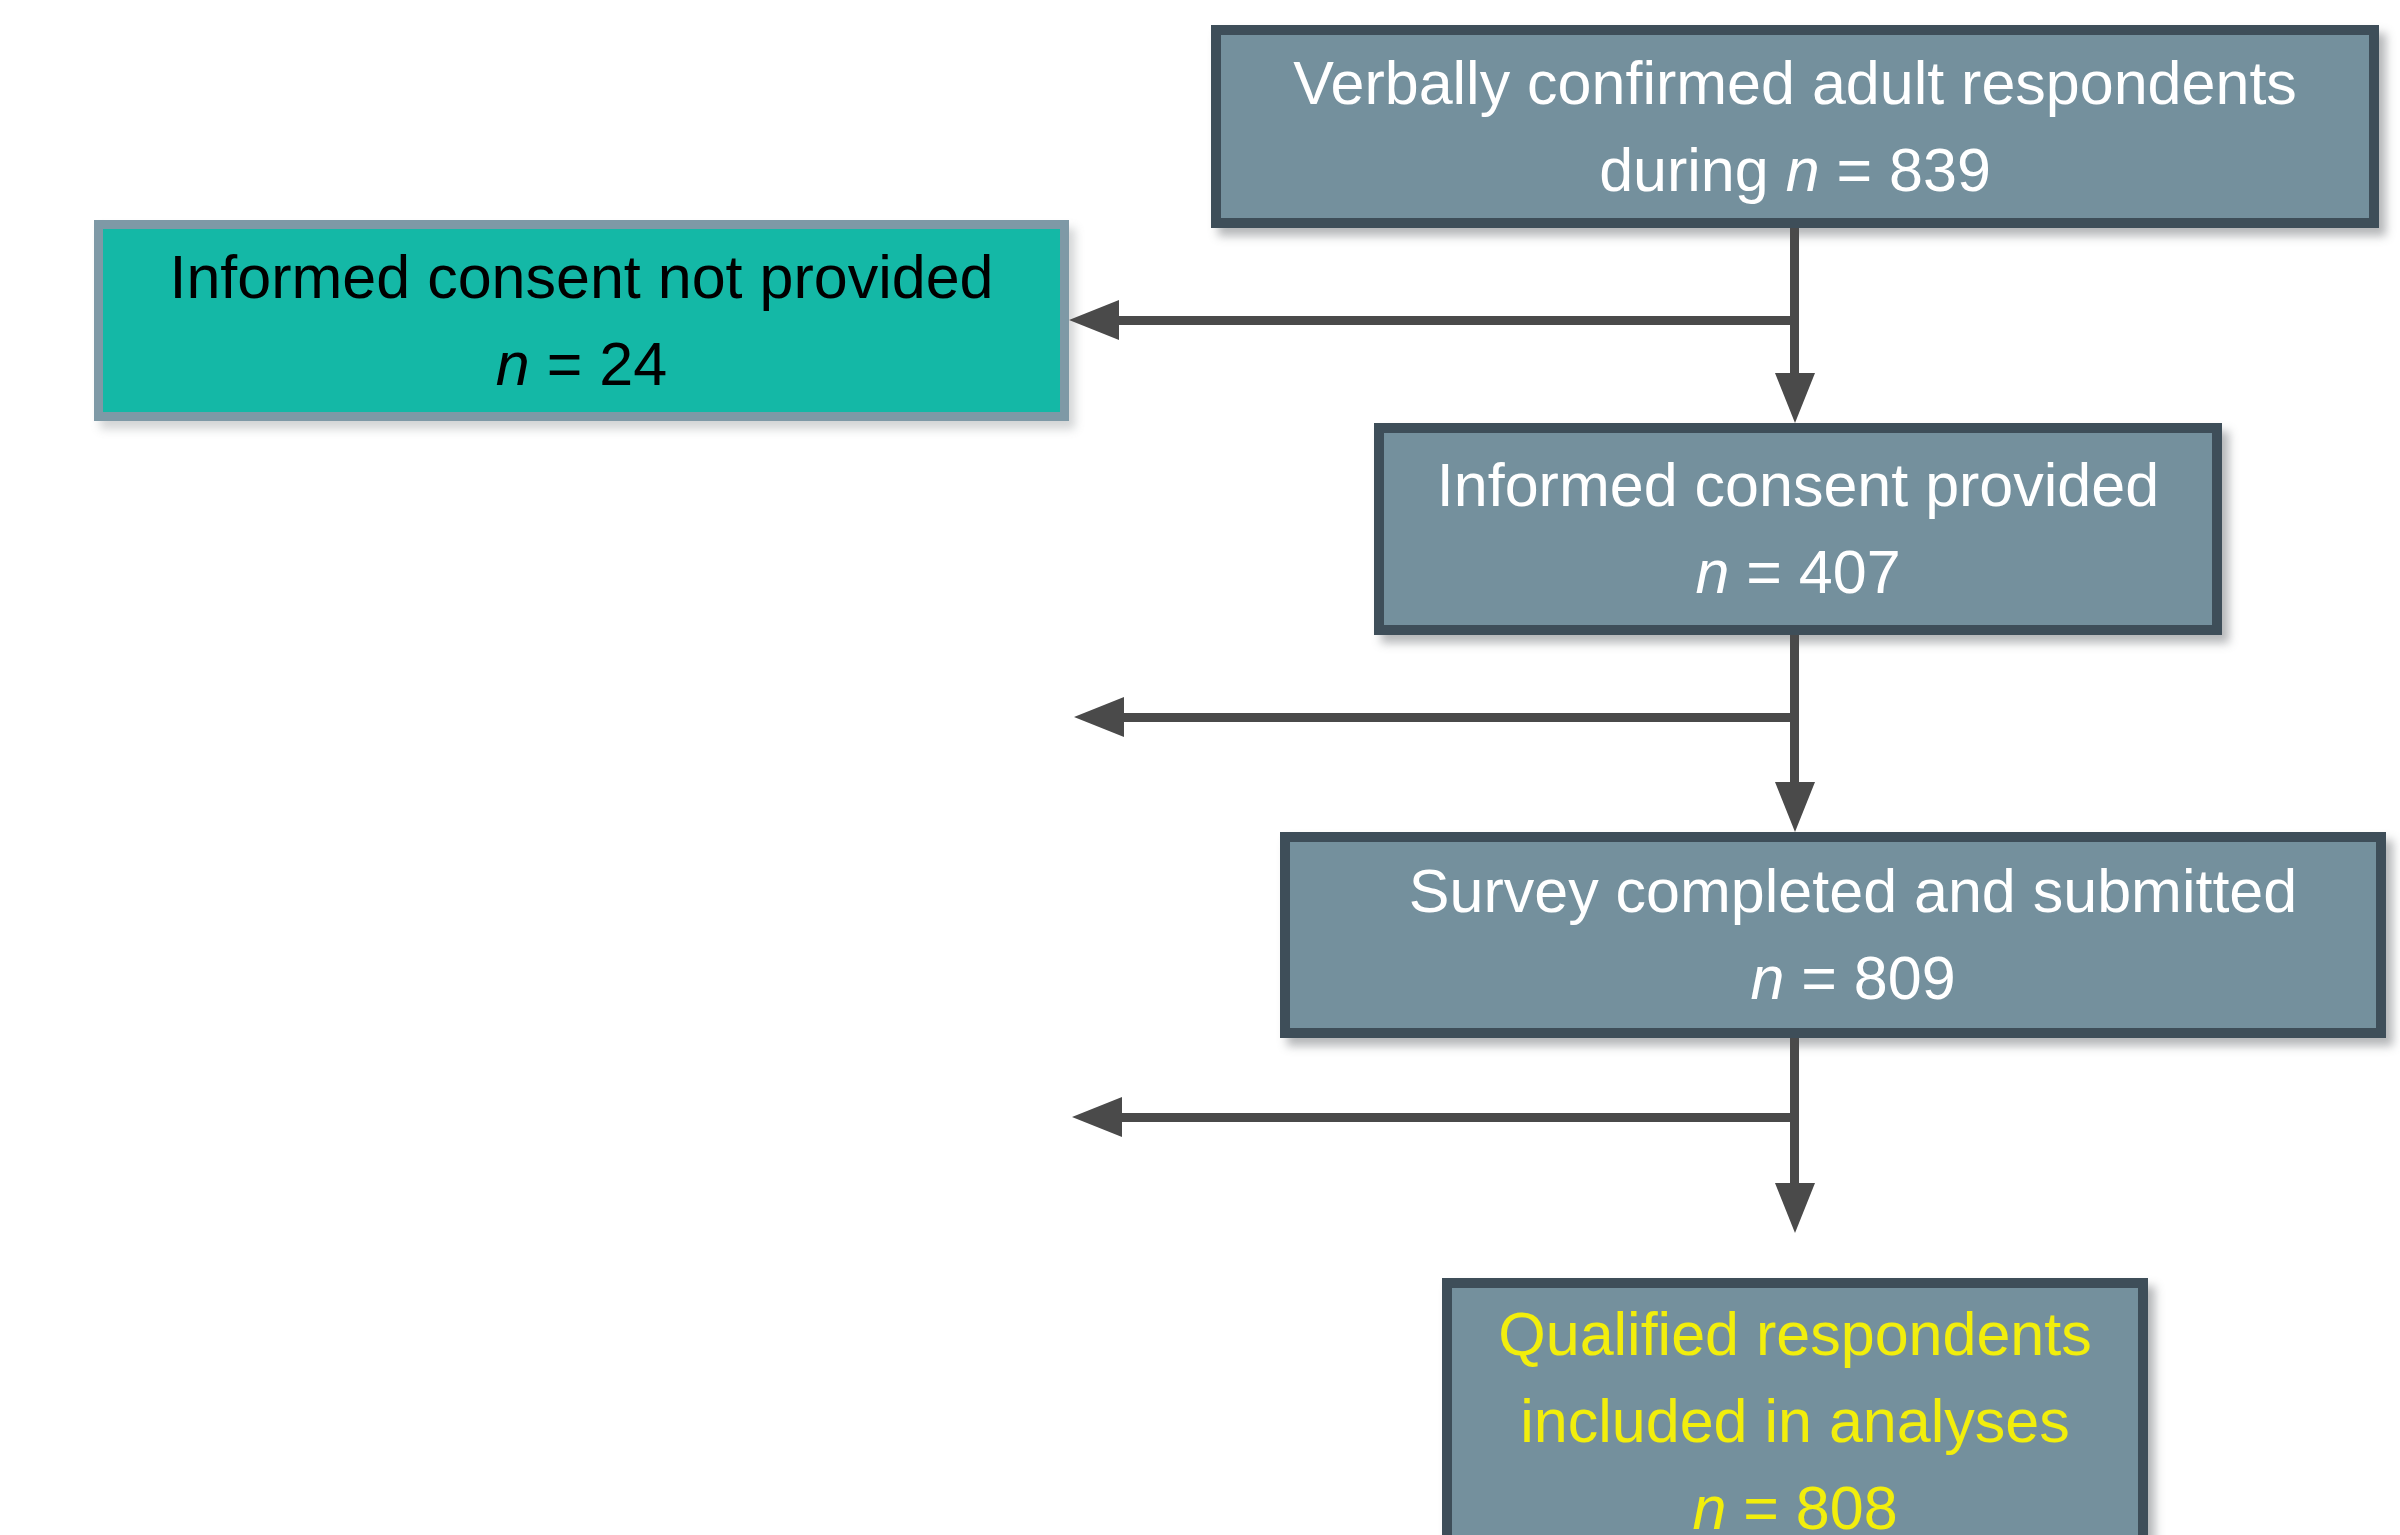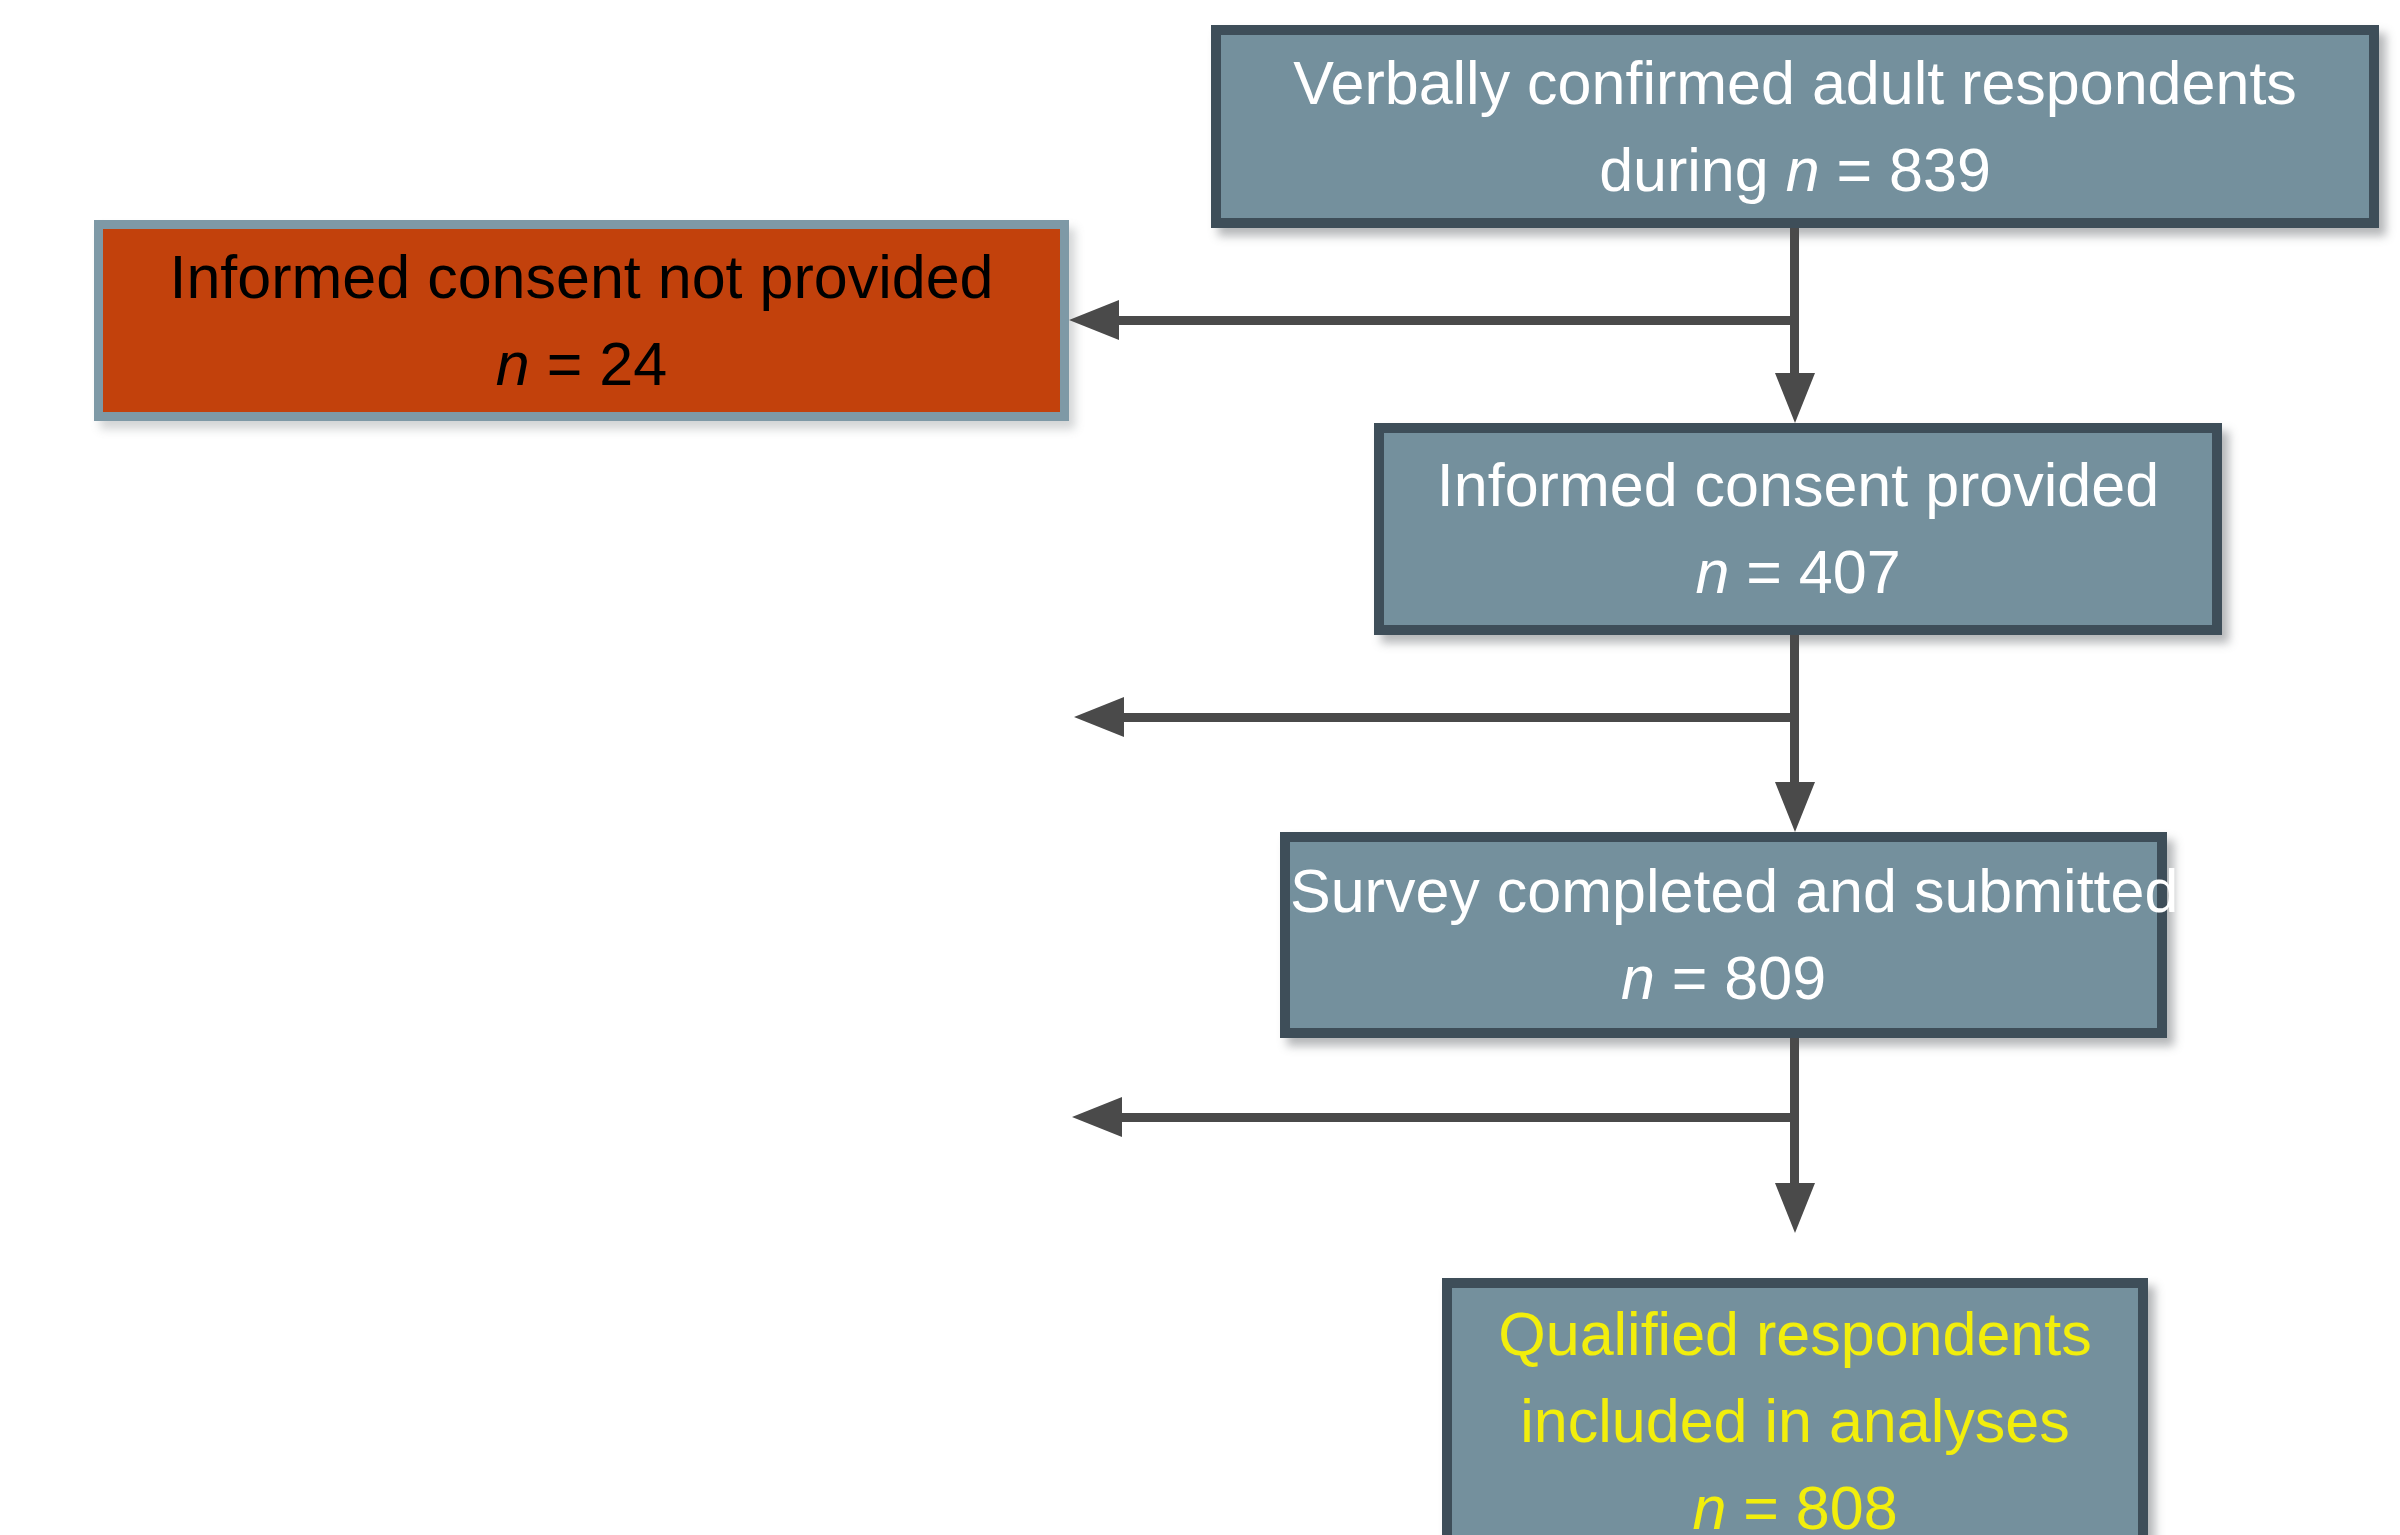--- a/index.html
+++ b/index.html
@@ -26,7 +26,7 @@
     box-shadow: 7px 8px 9px rgba(90, 95, 100, 0.45);
   }
   .box.outline {
-    background: #c2410c;
+    background: #14b8a6;
     border: 9px solid #7e99a6;
     color: #000000;
     box-shadow: 6px 8px 9px rgba(110, 115, 120, 0.30);

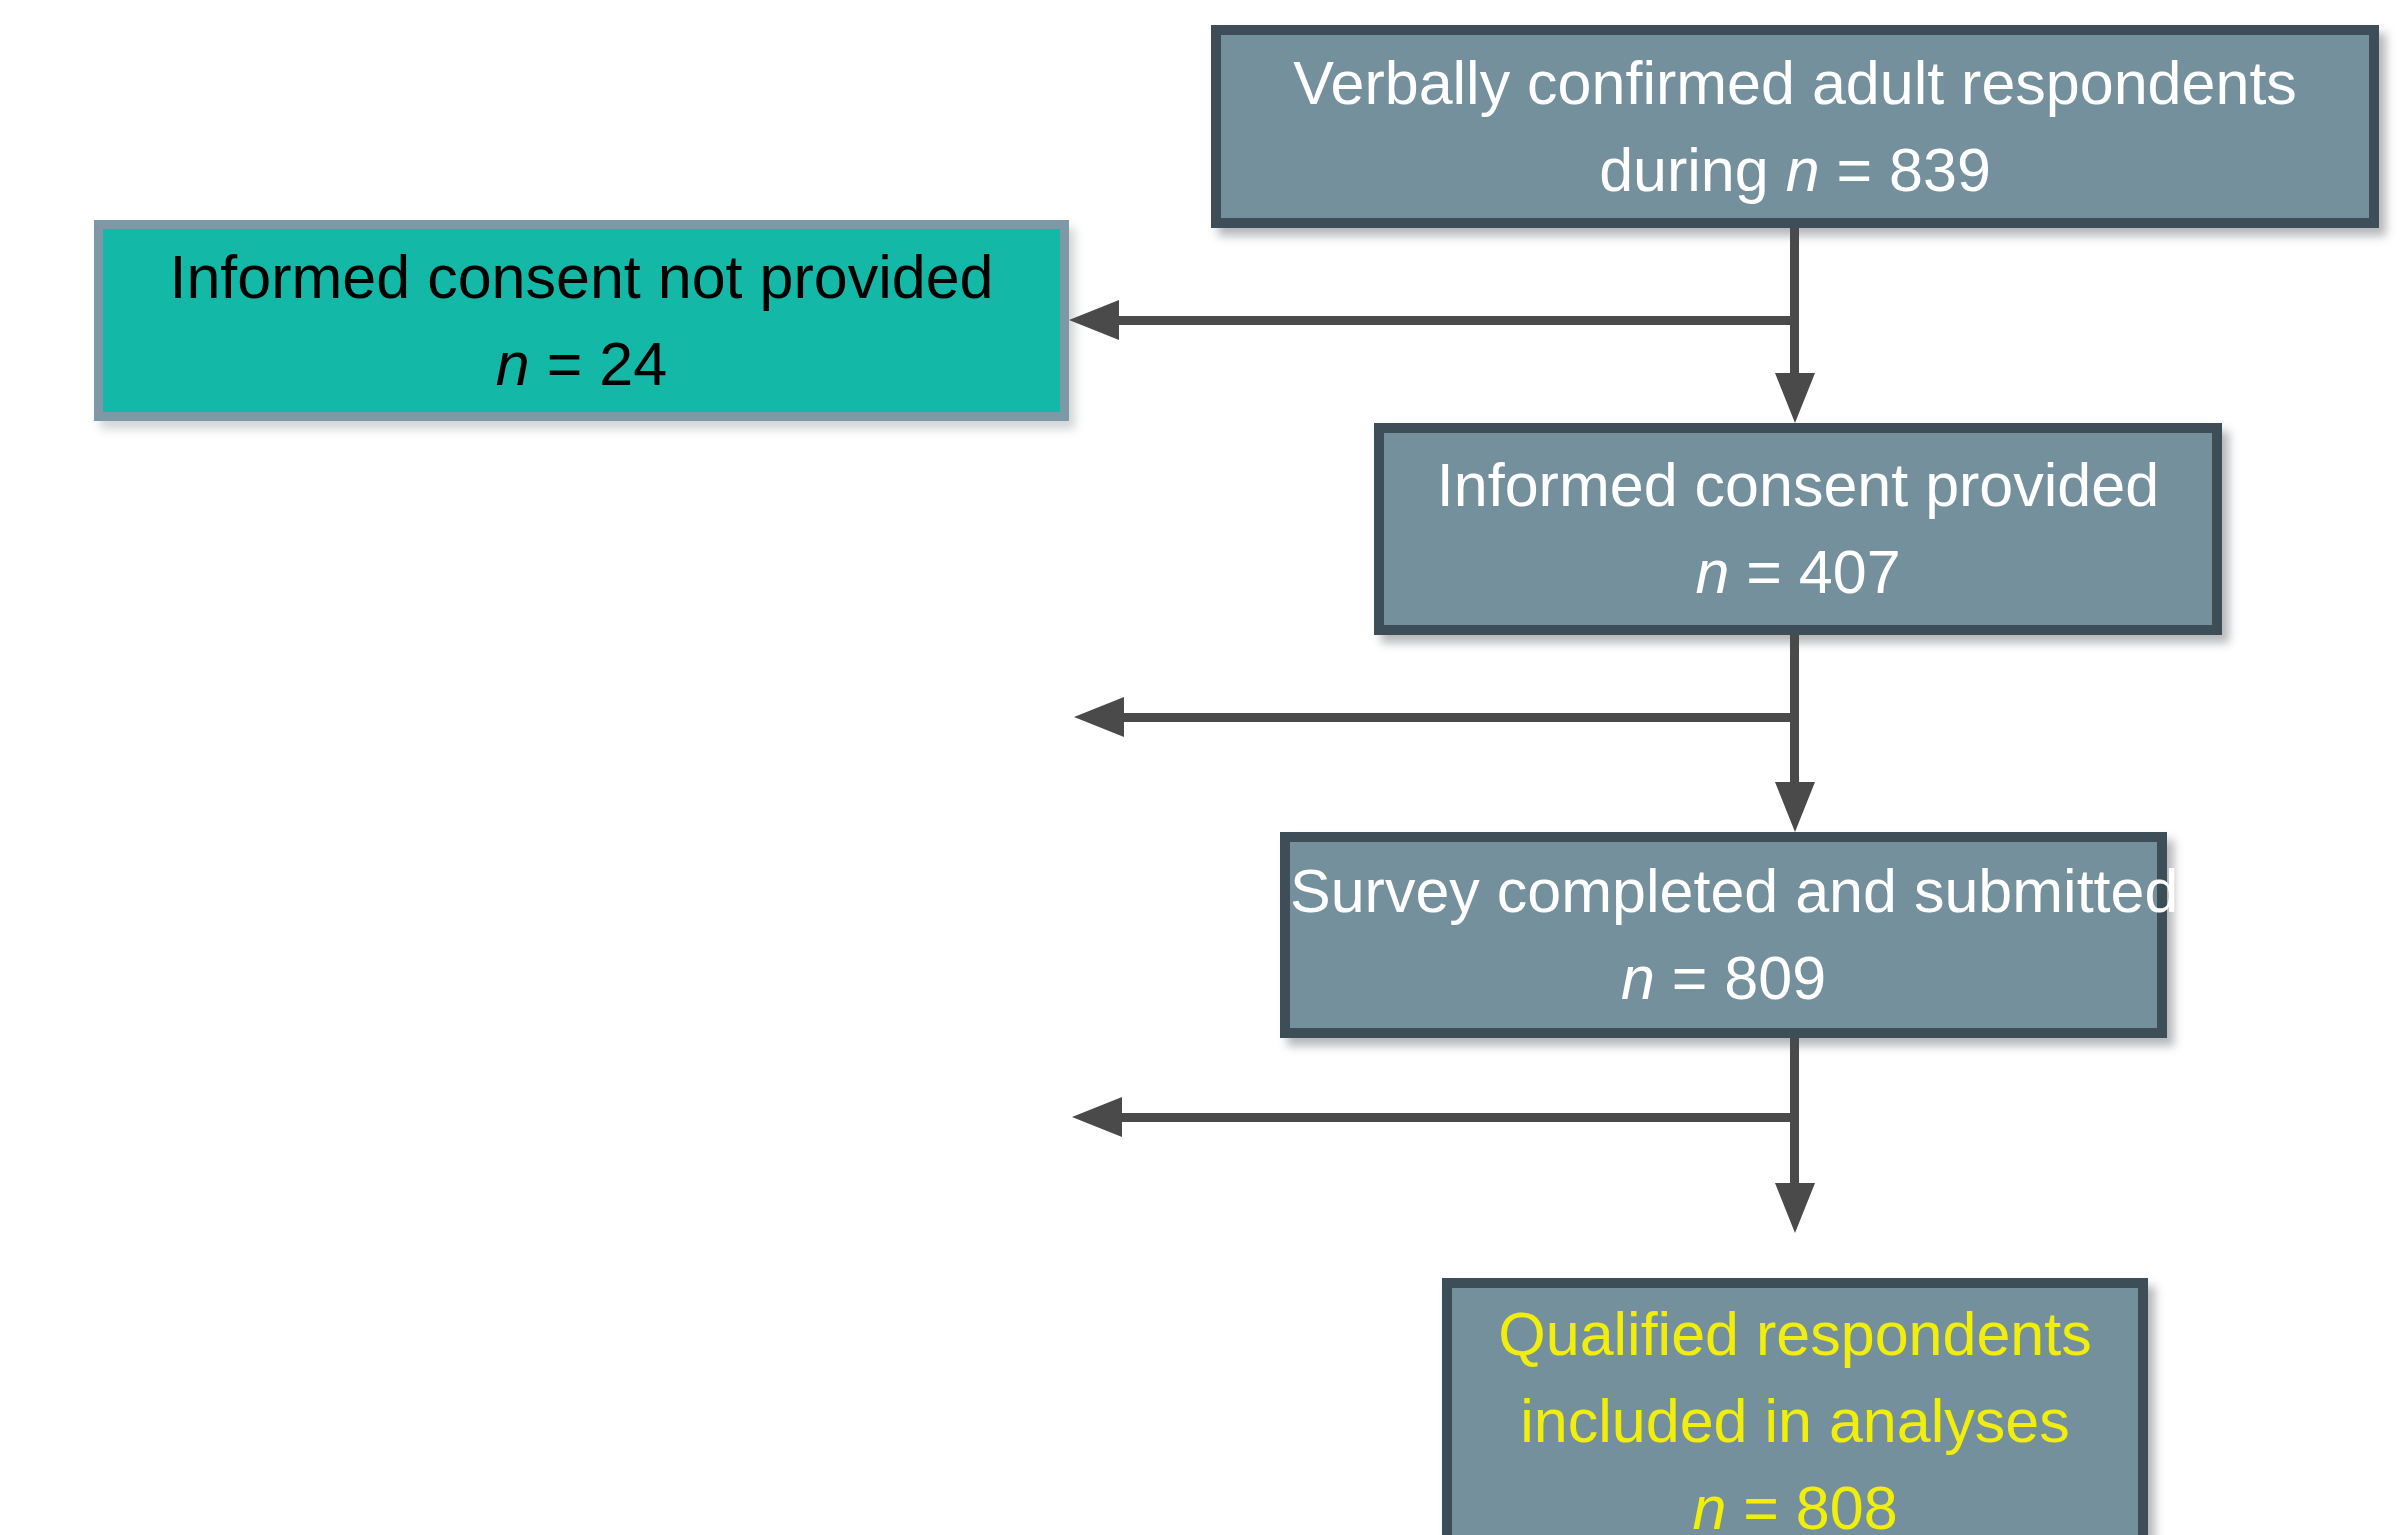--- a/index.html
+++ b/index.html
@@ -45,7 +45,7 @@
   #box-noconsent { left: 94px;   top: 220px;  width: 975px;  height: 201px; }
   #box-consent   { left: 1374px; top: 423px;  width: 848px;  height: 212px; }
   #box-nosurvey  { left: 361px;  top: 616px;  width: 713px;  height: 206px; }
-  #box-survey    { left: 1280px; top: 832px;  width: 887px; height: 206px; }
+  #box-survey    { left: 1280px; top: 832px;  width: 1106px; height: 206px; padding-left: 40px; }
   #box-under18   { left: 23px;   top: 985px;  width: 1049px; height: 366px; }
   #box-qualified { left: 1442px; top: 1233px; width: 706px;  height: 287px; margin-top: 45px; }
 

